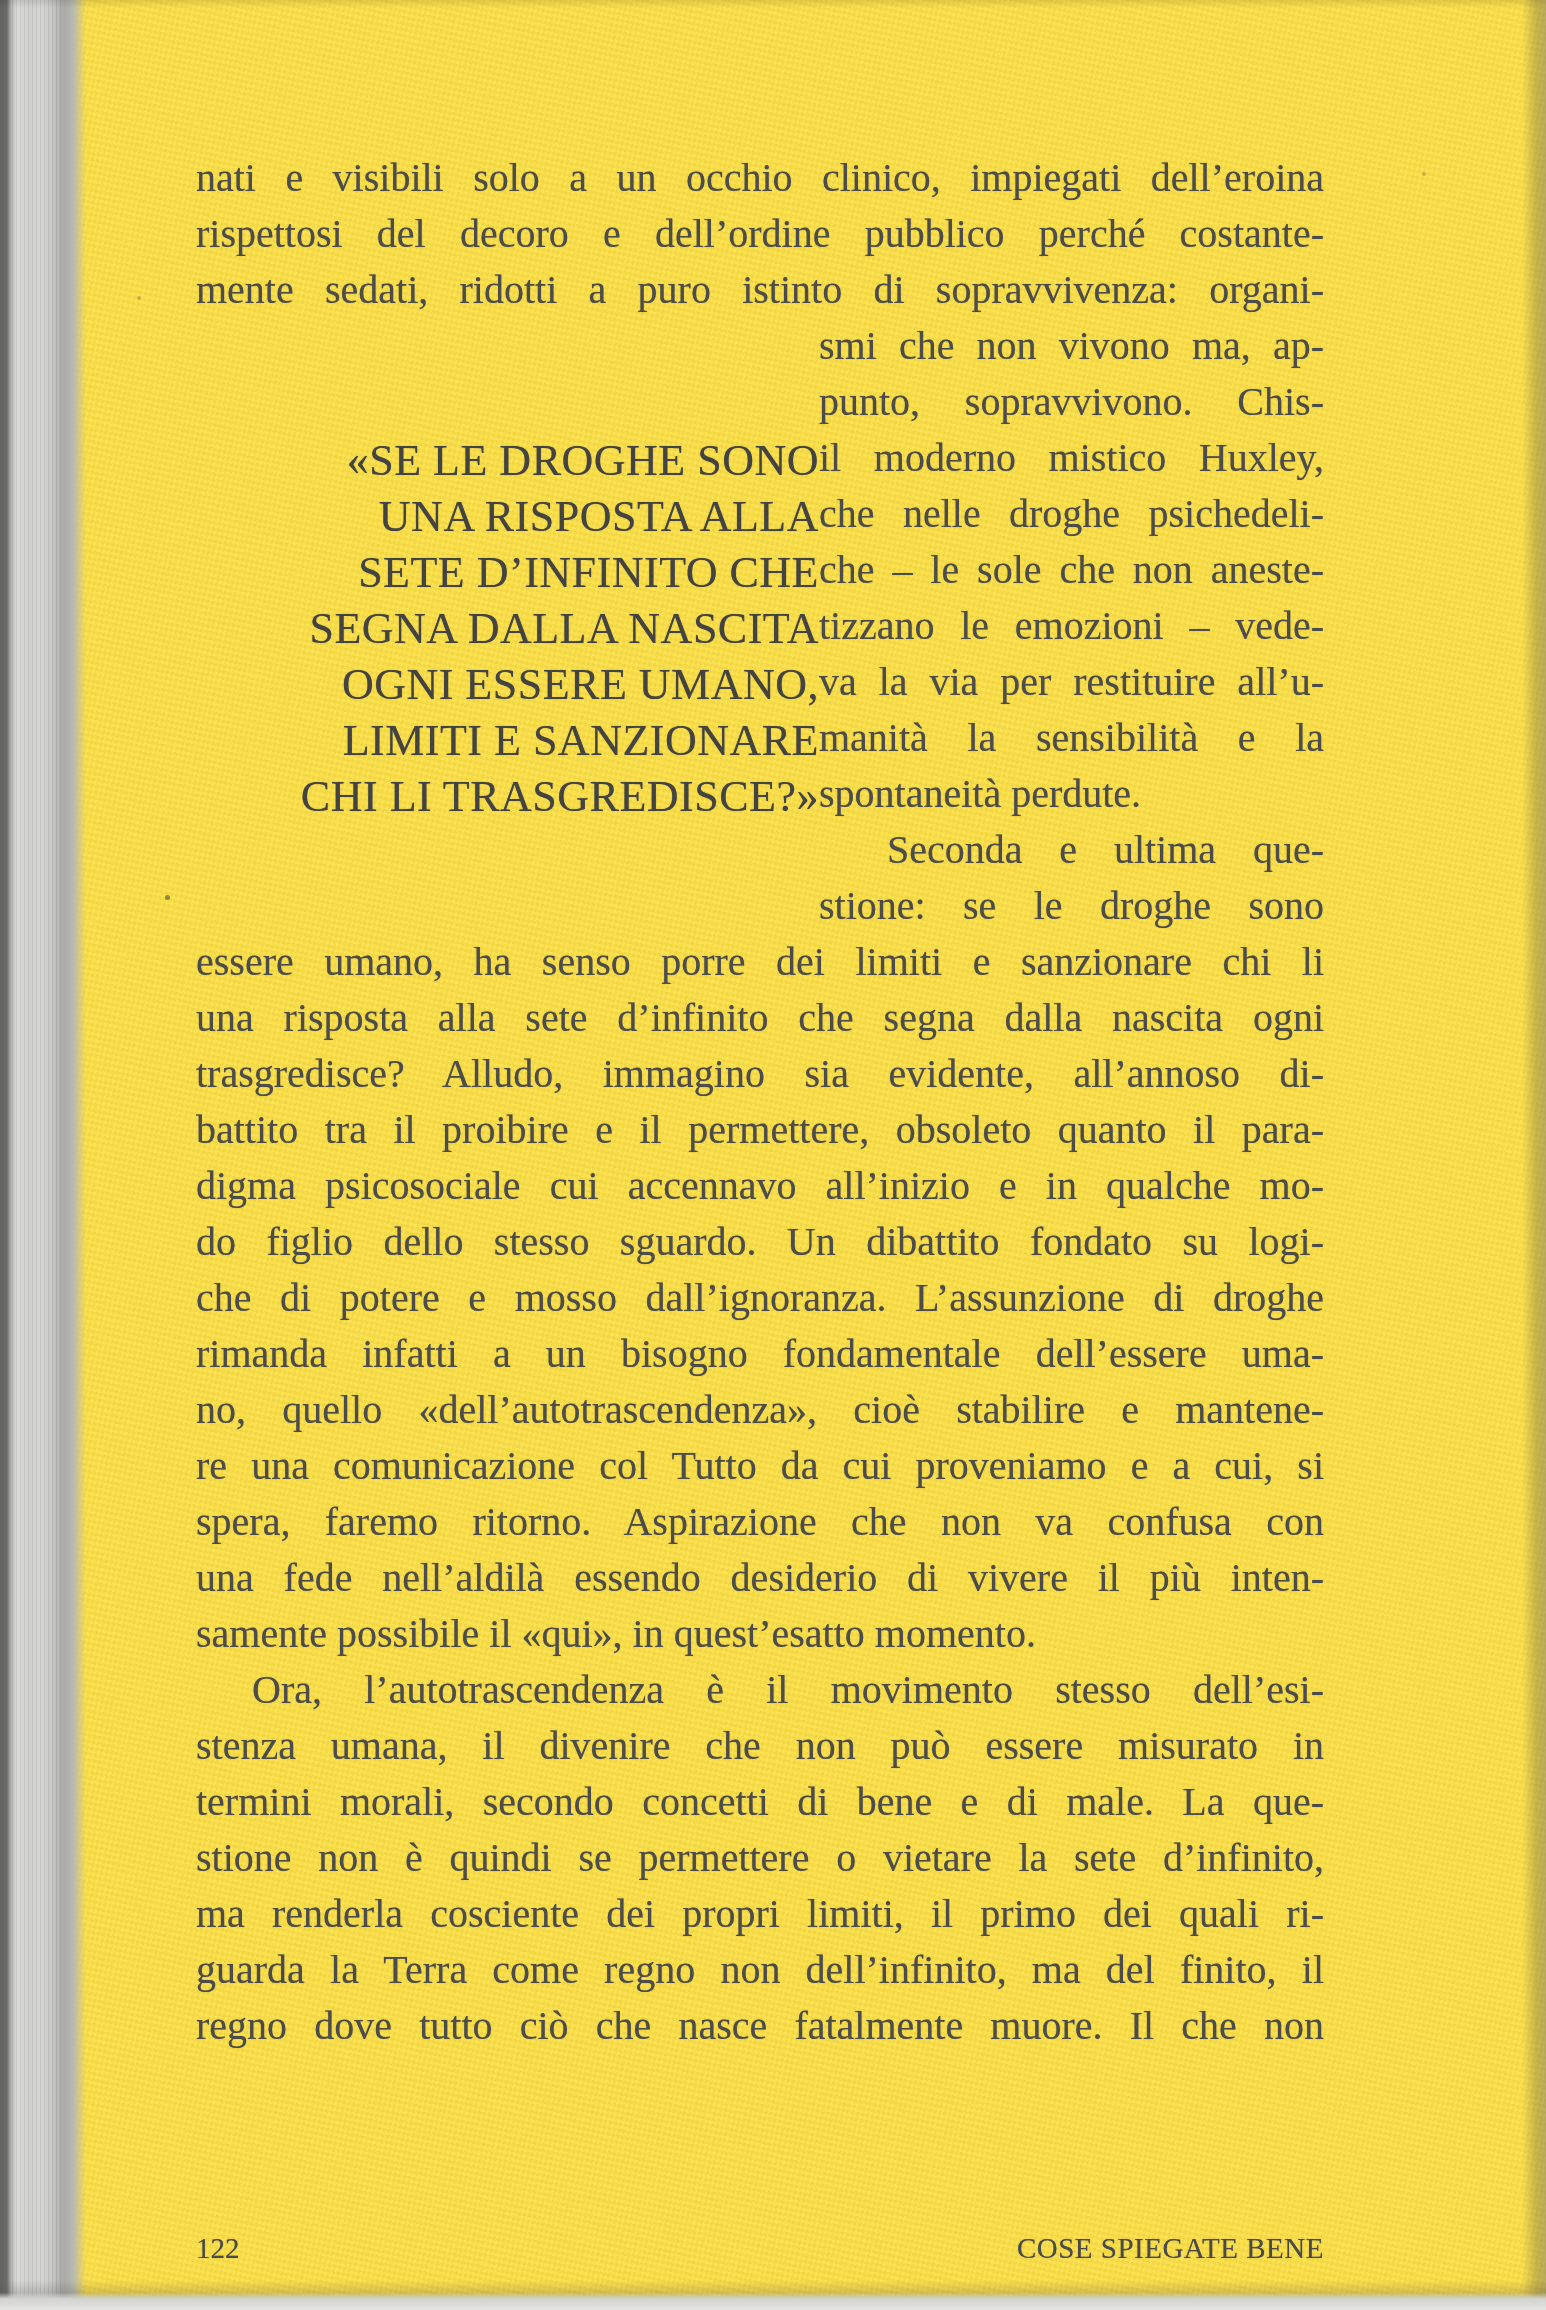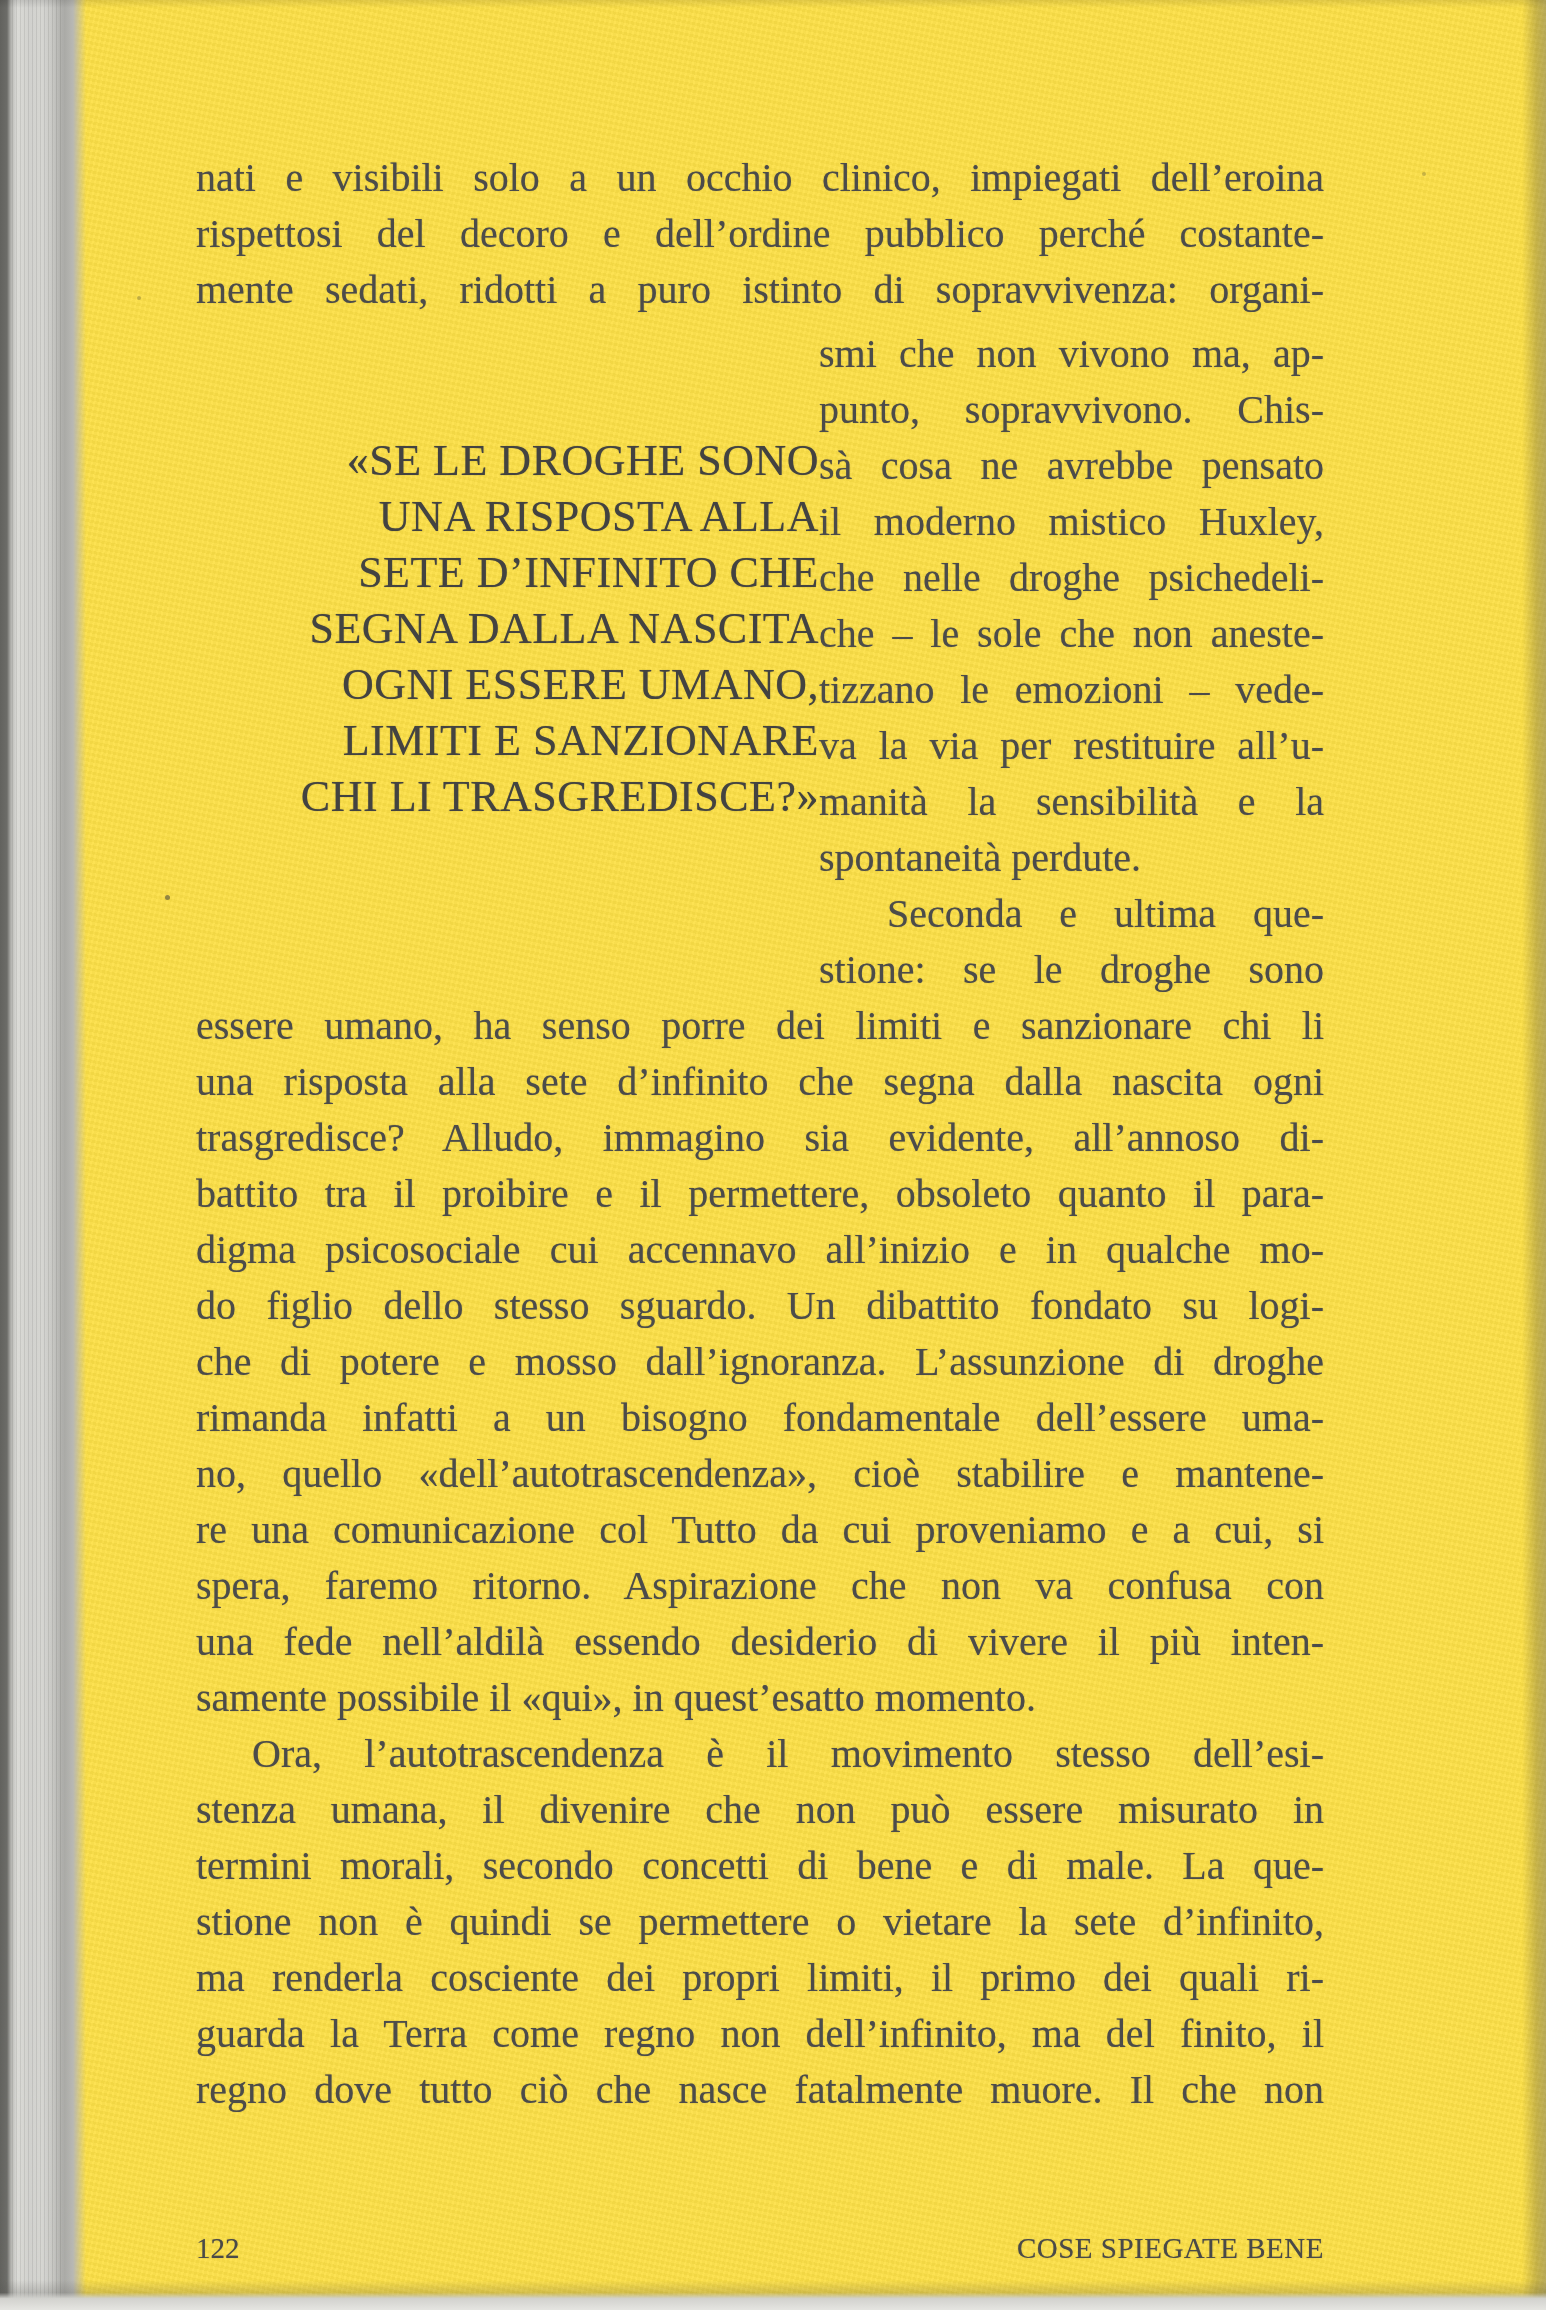--- a/index.html
+++ b/index.html
@@ -60,7 +60,7 @@
     color:#434341;text-align:right;
     text-shadow:0 0 1px rgba(67,67,65,0.6);
   }
-  .rc{width:505px;flex:none;margin-top:8px;}
+  .rc{width:505px;flex:none;}
   .ind-sec{text-indent:68px;}
   .ind-ora{text-indent:56px;}
   .footer{

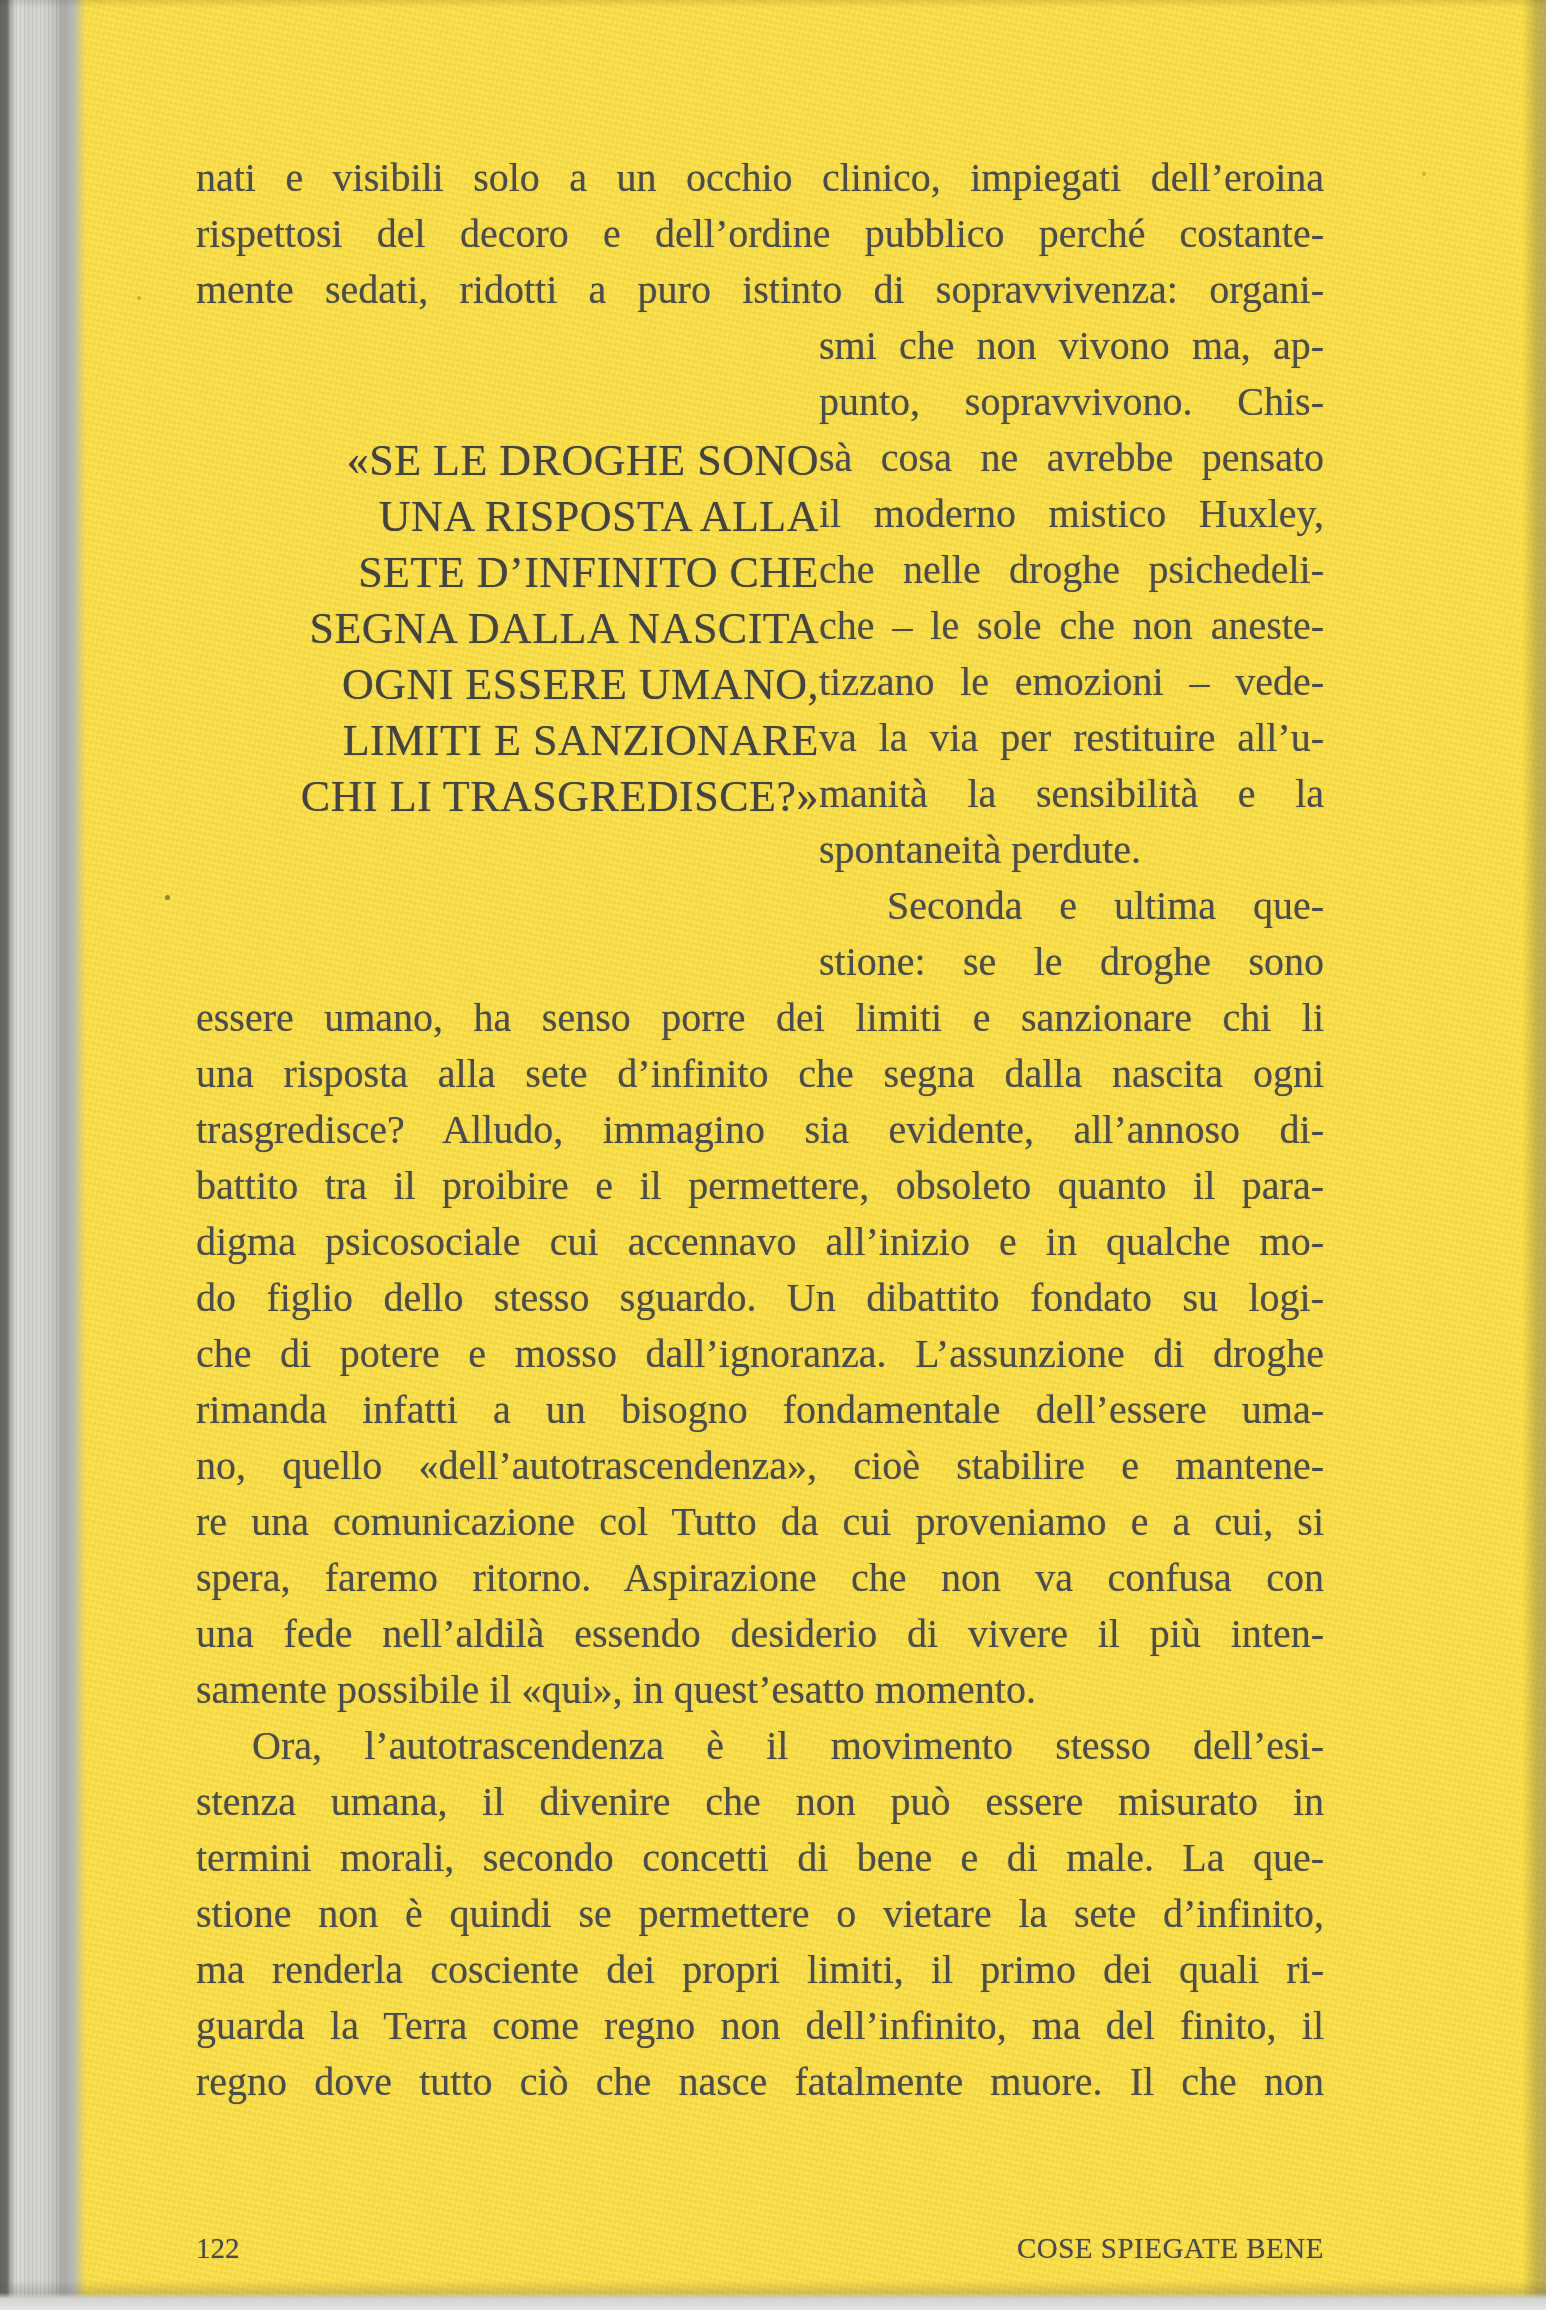--- a/index.html
+++ b/index.html
@@ -112,7 +112,6 @@
       <div class="rc">
         <div class="line j">smi che non vivono ma, ap-</div>
         <div class="line j">punto, sopravvivono. Chis-</div>
-        <div class="line j">sà cosa ne avrebbe pensato</div>
         <div class="line j">il moderno mistico Huxley,</div>
         <div class="line j">che nelle droghe psichedeli-</div>
         <div class="line j">che – le sole che non aneste-</div>

